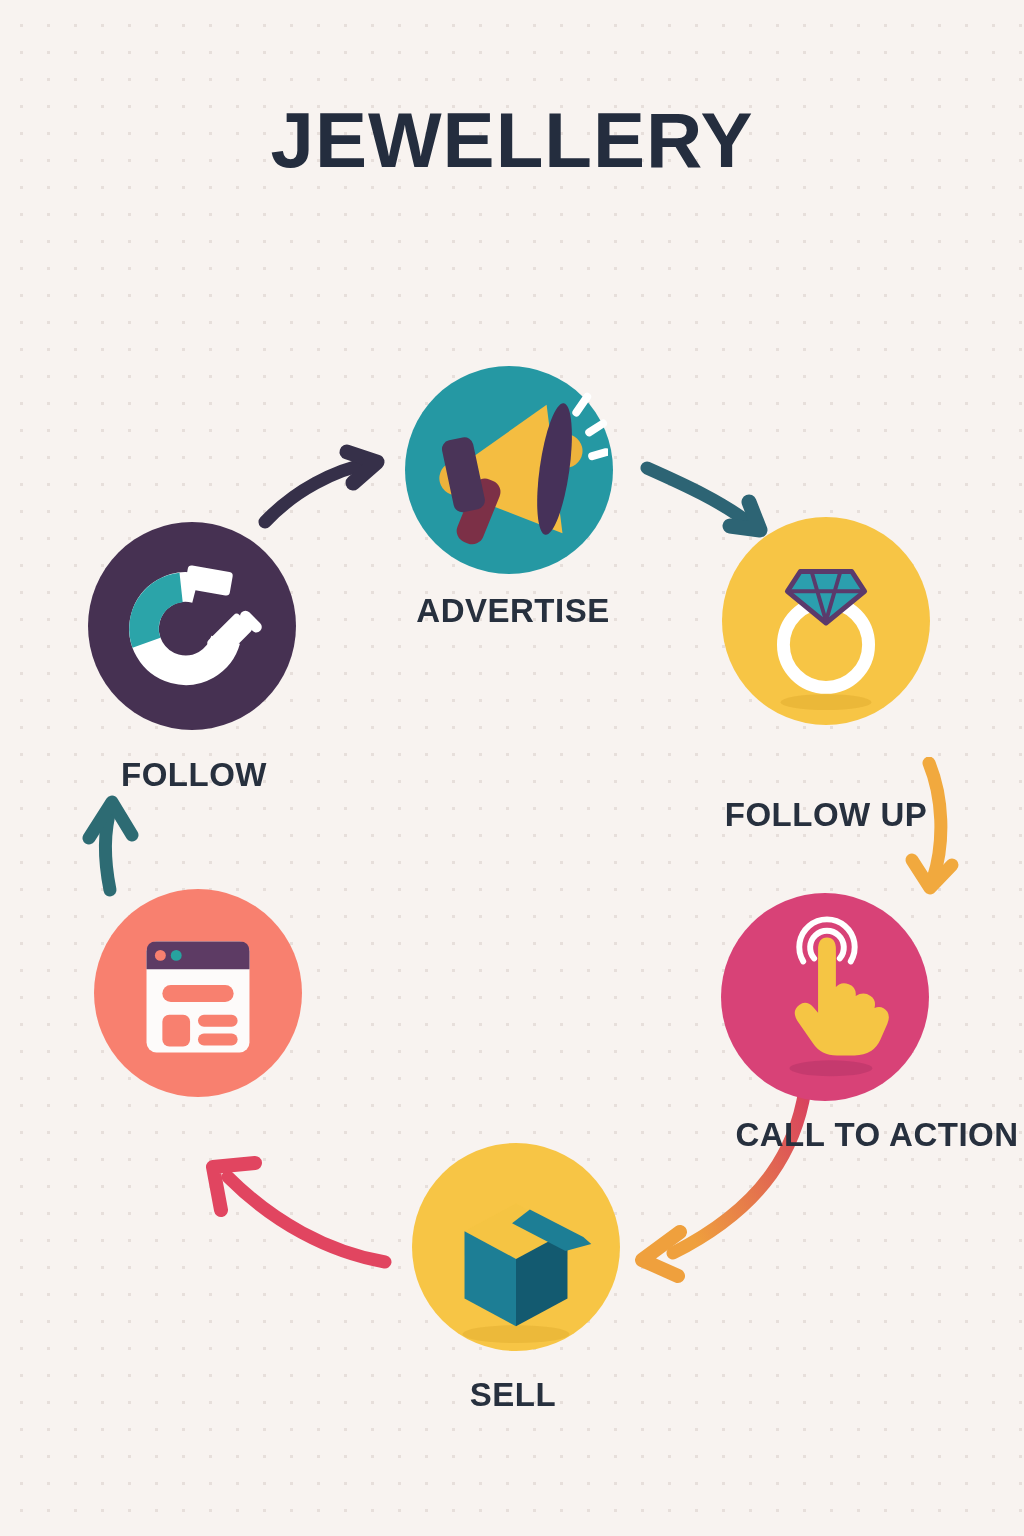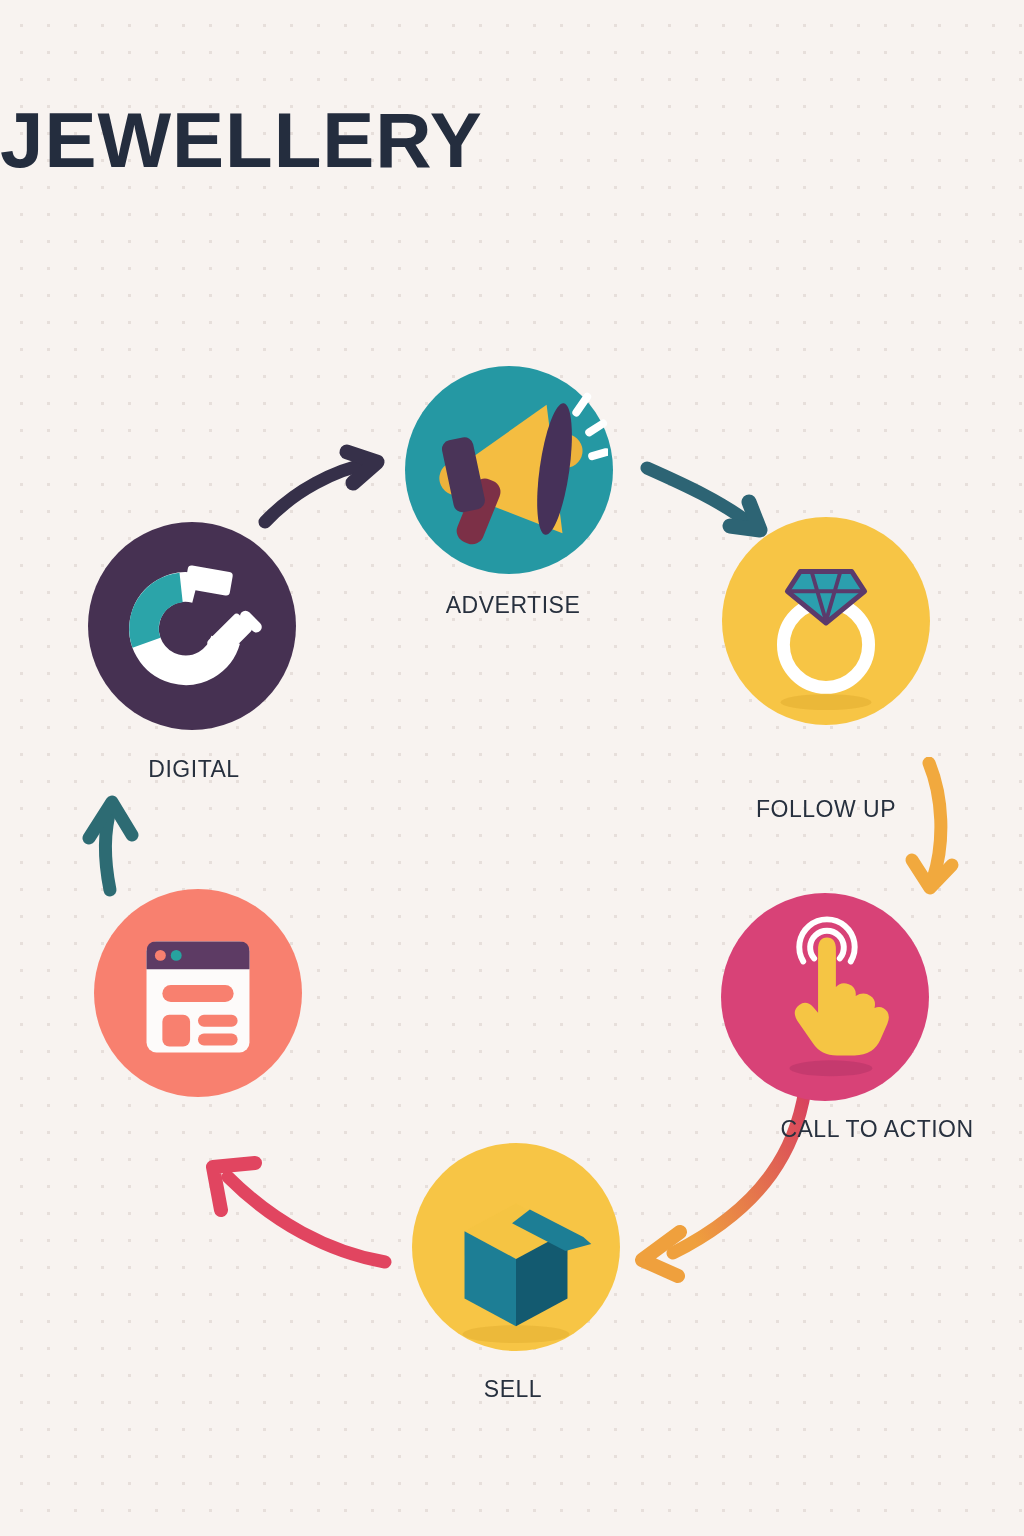--- a/index.html
+++ b/index.html
@@ -12,7 +12,7 @@
   }
   .title{
     position:absolute; left:0; top:96px; width:100%;
-    color:#242d3e; font-weight:700;
+    text-align:center; color:#242d3e; font-weight:700;
     font-size:78px; line-height:88px; letter-spacing:1px;
   }
   .node{ position:absolute; }

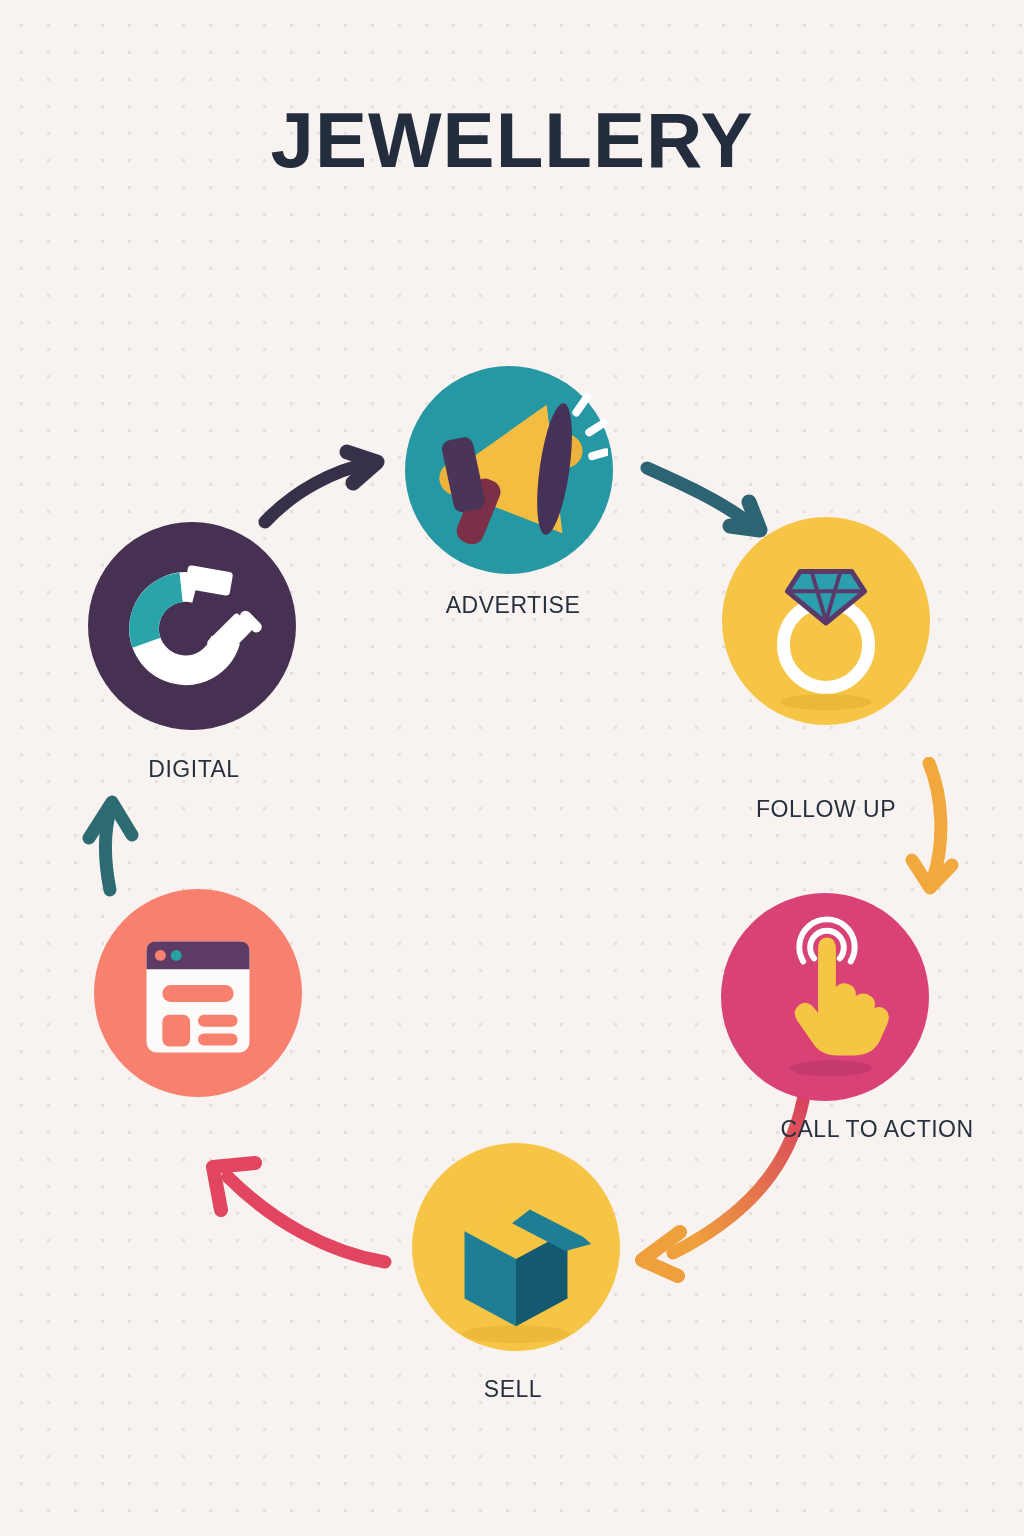--- a/index.html
+++ b/index.html
@@ -23,7 +23,7 @@
   .circle svg{ width:198px; height:198px; }
   .node-label{
     position:absolute; transform:translateX(-50%);
-    color:#27303e; font-weight:400; font-size:23px; letter-spacing:.5px;
+    color:#27303e; font-weight:700; font-size:33px; letter-spacing:.5px;
     white-space:nowrap;
   }
   .arrow{ position:absolute; }

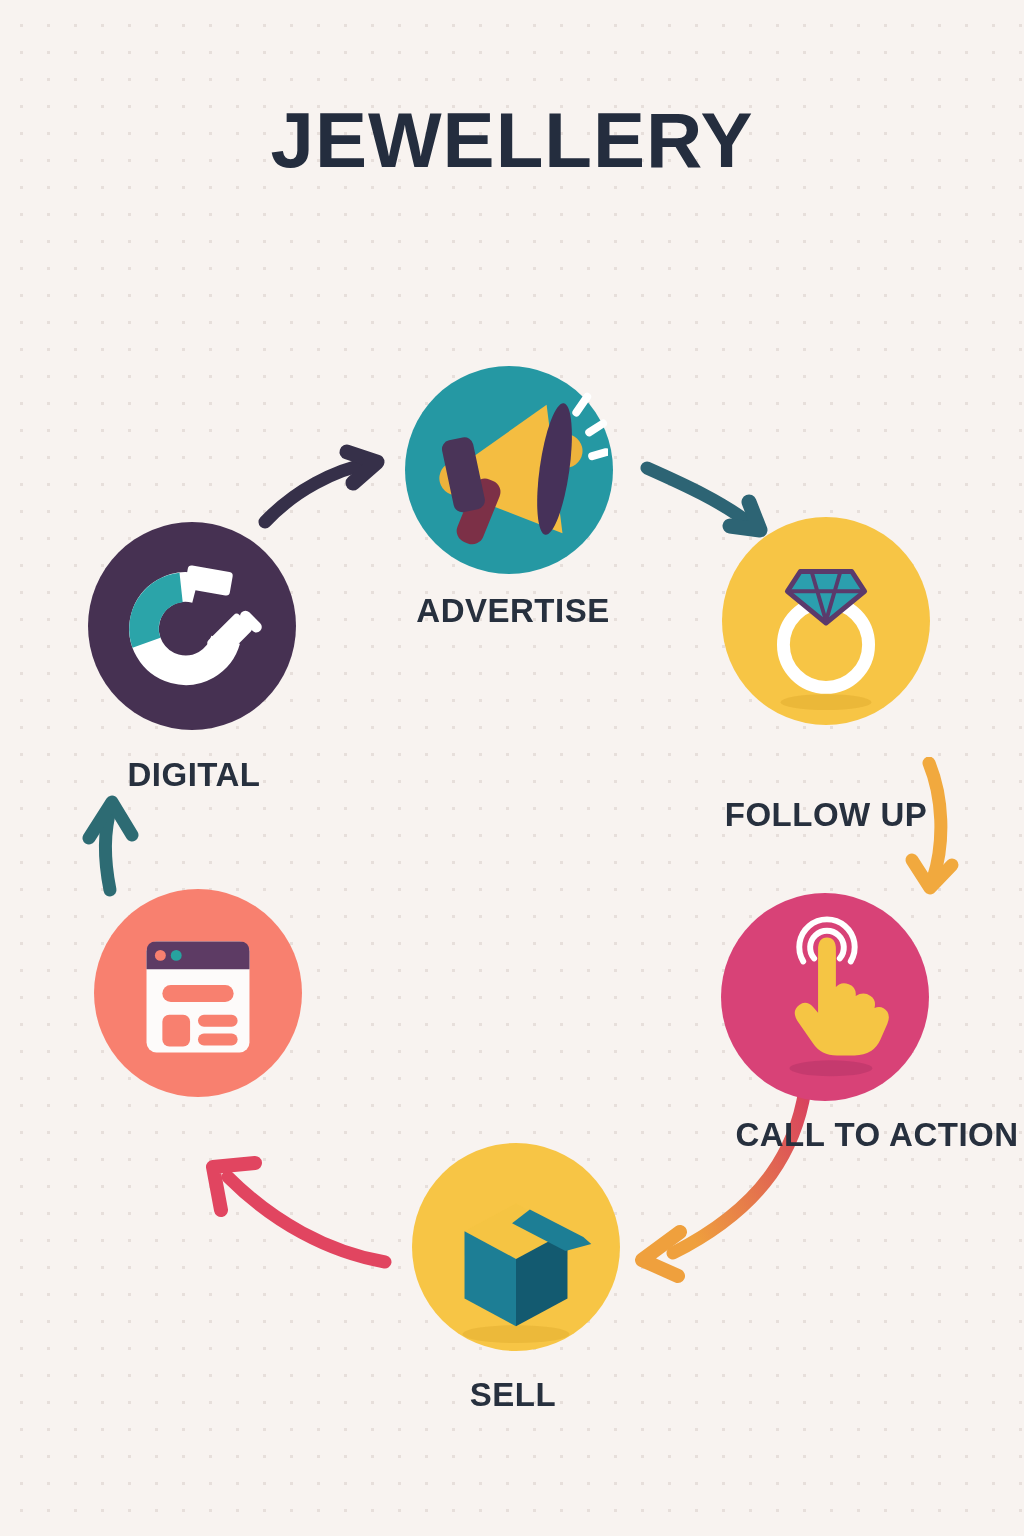--- a/index.html
+++ b/index.html
@@ -170,7 +170,7 @@
   <div class="node-label" style="left:826px;top:796px">FOLLOW UP</div>
   <div class="node-label" style="left:877px;top:1116px">CALL TO ACTION</div>
   <div class="node-label" style="left:513px;top:1376px">SELL</div>
-  <div class="node-label" style="left:194px;top:756px">DIGITAL</div>
+  <div class="node-label" style="left:194px;top:756px">FOLLOW</div>
 
 </div>
 

